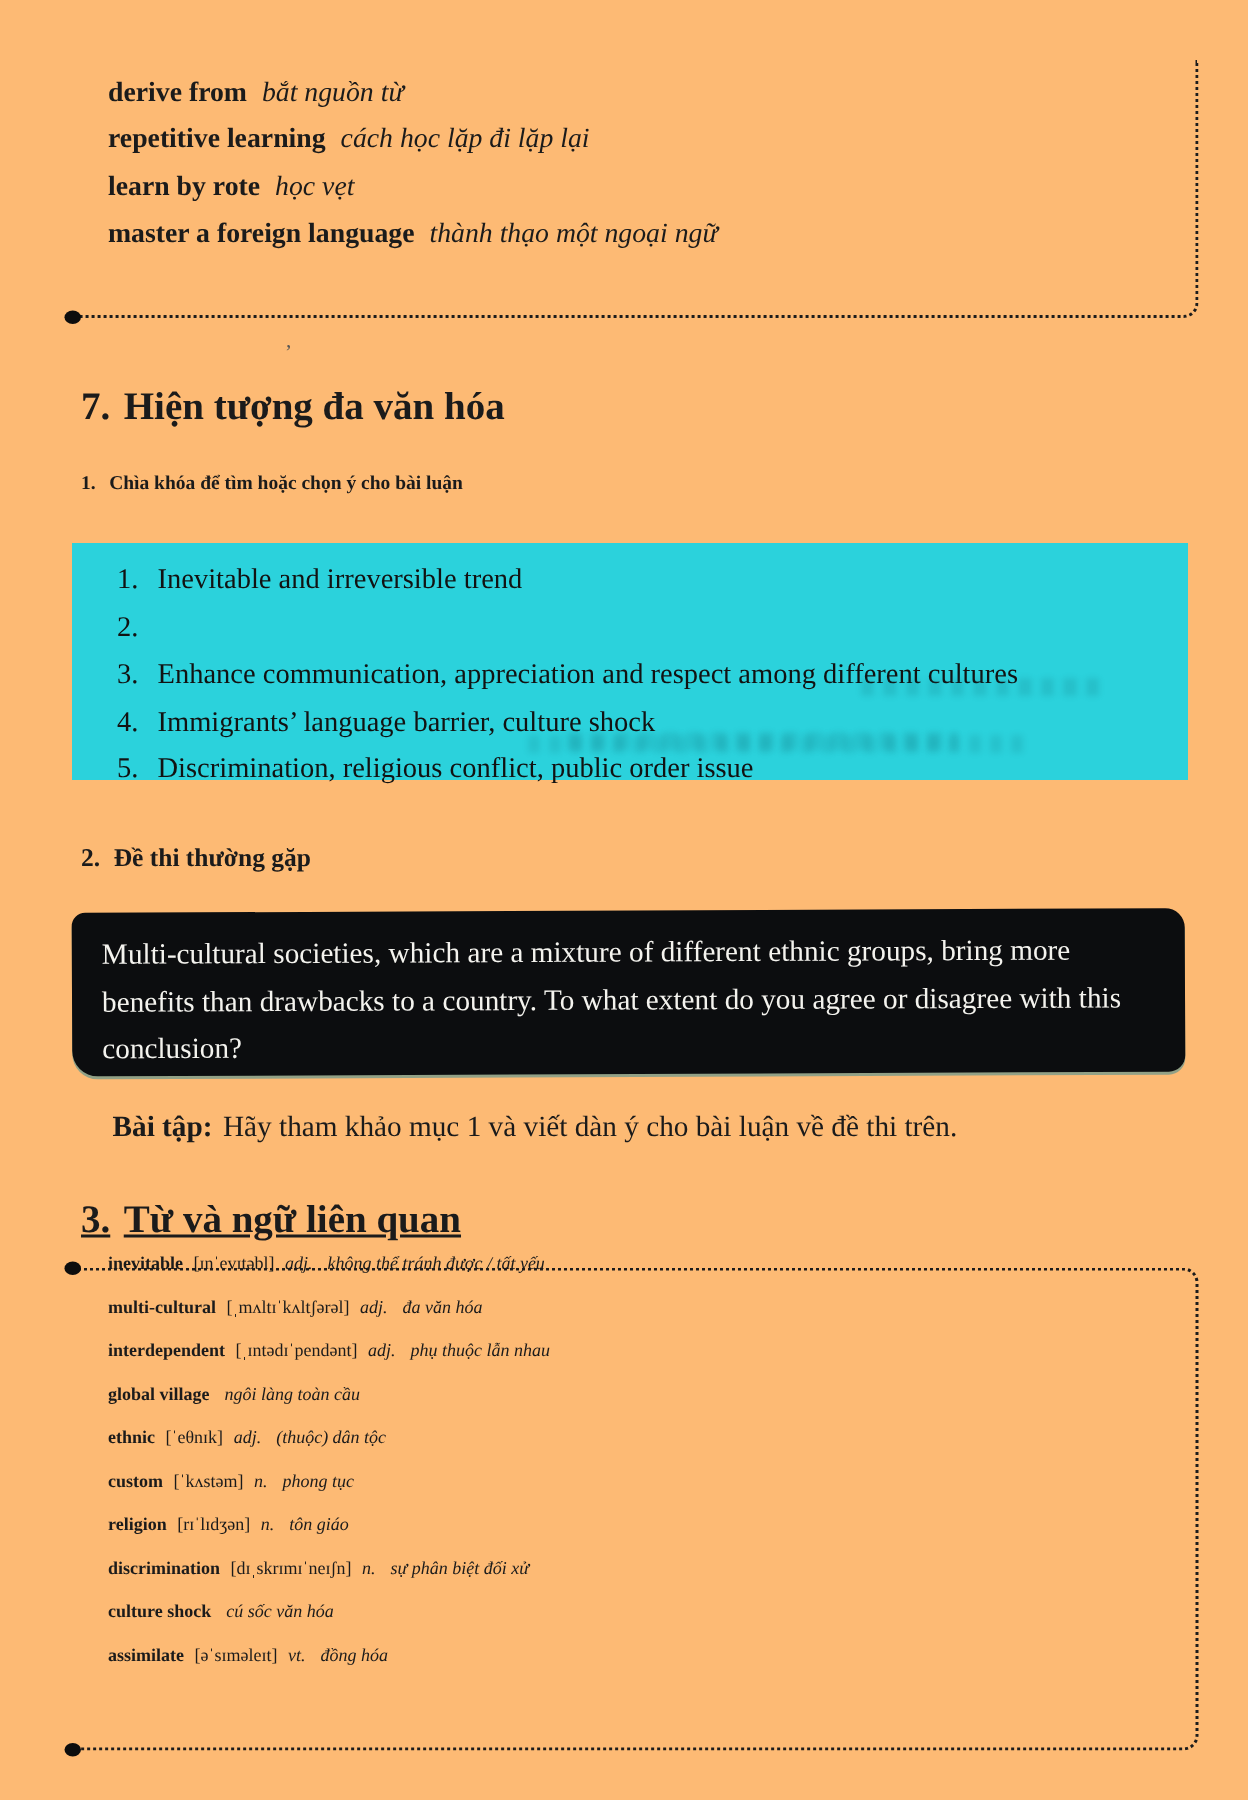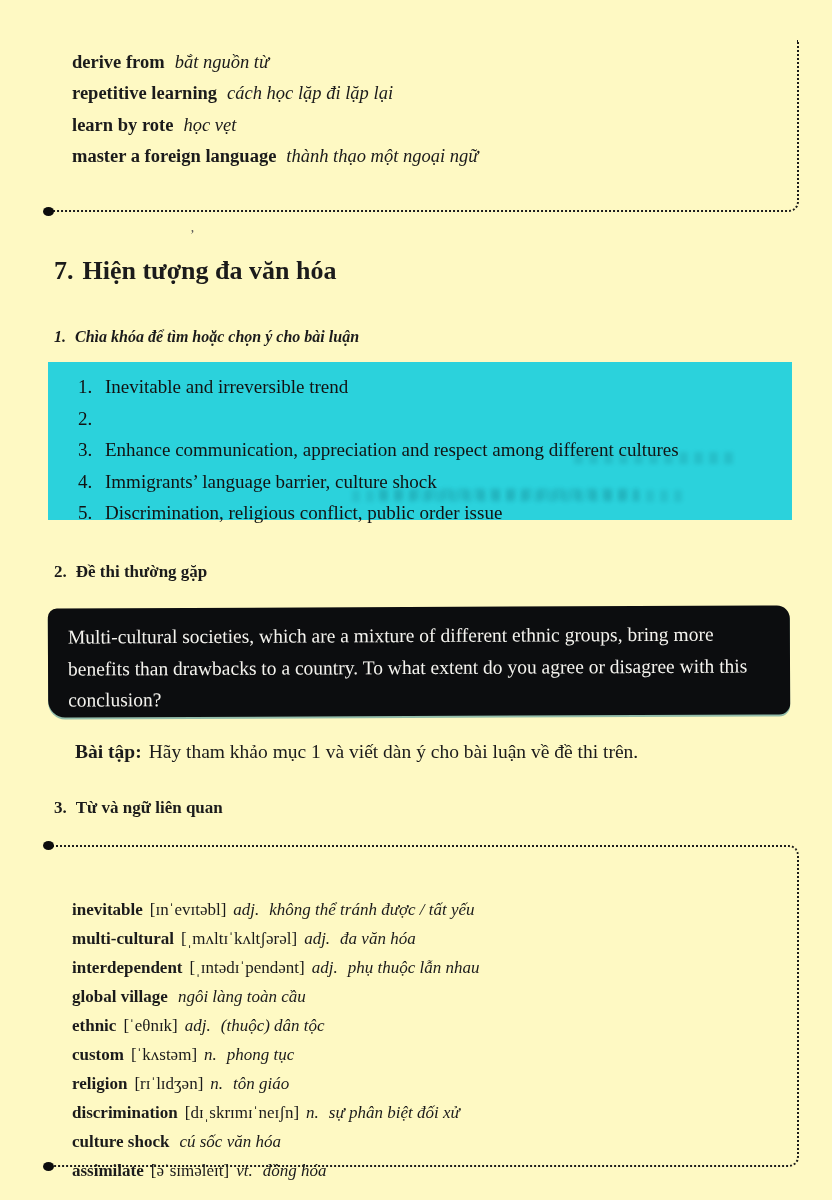--- a/index.html
+++ b/index.html
@@ -6,7 +6,7 @@
   .page{
     position:relative;
     width:832px;height:1200px;
-    background:#fef9c3;
+    background:#fdba74;
     font-family:"Liberation Serif","DejaVu Serif",serif;
     color:#1b1b1b;
     overflow:hidden;

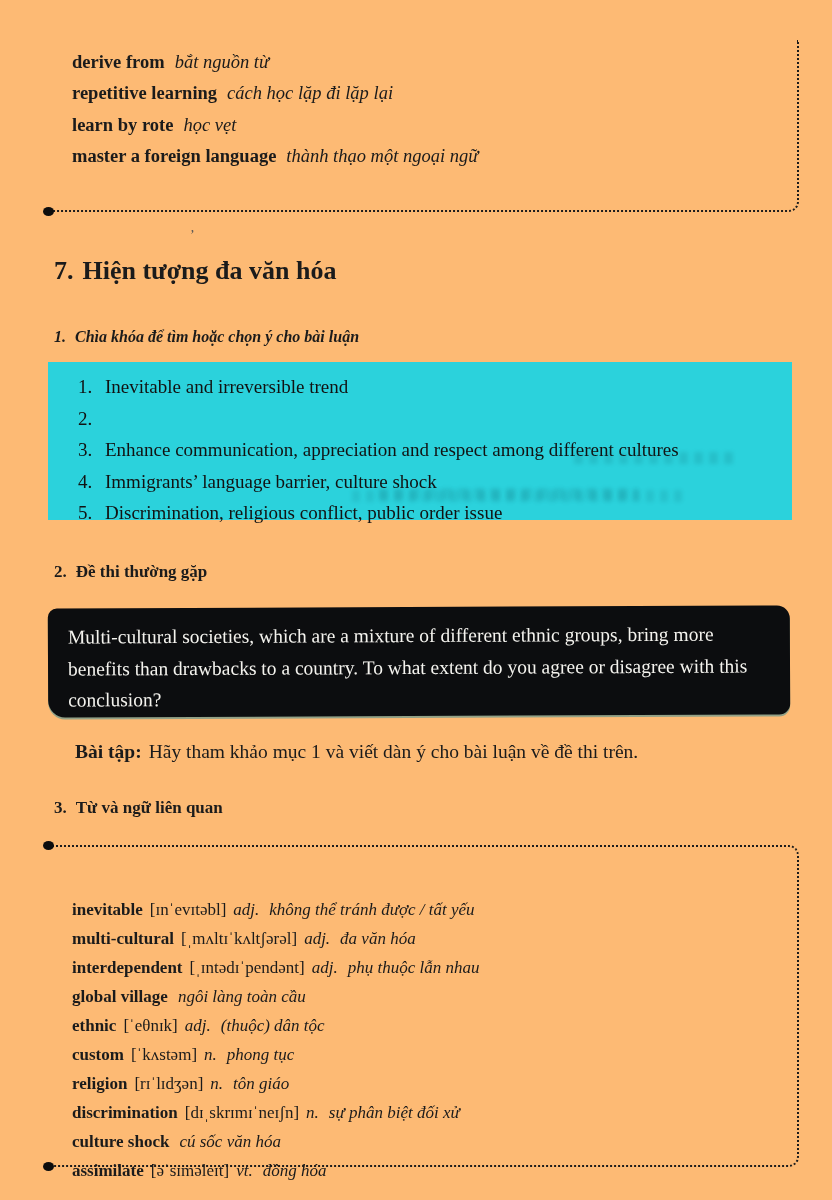--- a/index.html
+++ b/index.html
@@ -42,7 +42,7 @@
   
   .heading{position:absolute;left:54px;font-weight:bold;white-space:nowrap;}
   .h-main{top:256px;font-size:26px;}
-  .h-sub1{top:328px;font-size:16px;font-style:italic;}
+  .h-sub1{top:314px;font-size:13px;}
   .h-sub2{top:562px;font-size:17px;}
   .h-sub3{top:798px;font-size:17px;}
   .heading .num{margin-right:9px;}

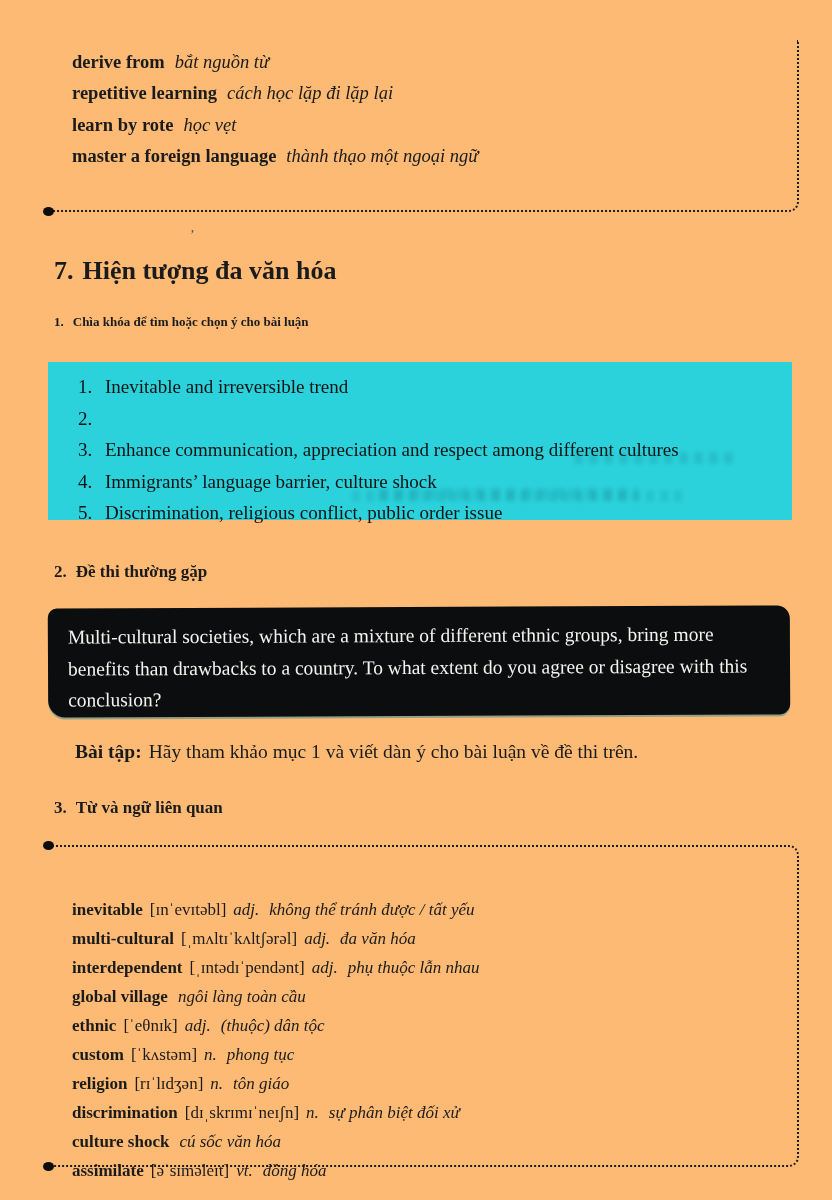--- a/index.html
+++ b/index.html
@@ -44,7 +44,7 @@
   .h-main{top:256px;font-size:26px;}
   .h-sub1{top:314px;font-size:13px;}
   .h-sub2{top:562px;font-size:17px;}
-  .h-sub3{top:798px;font-size:17px;}
+  .h-sub3{top:798px;font-size:26px;text-decoration:underline;}
   .heading .num{margin-right:9px;}
   
   .key-box{

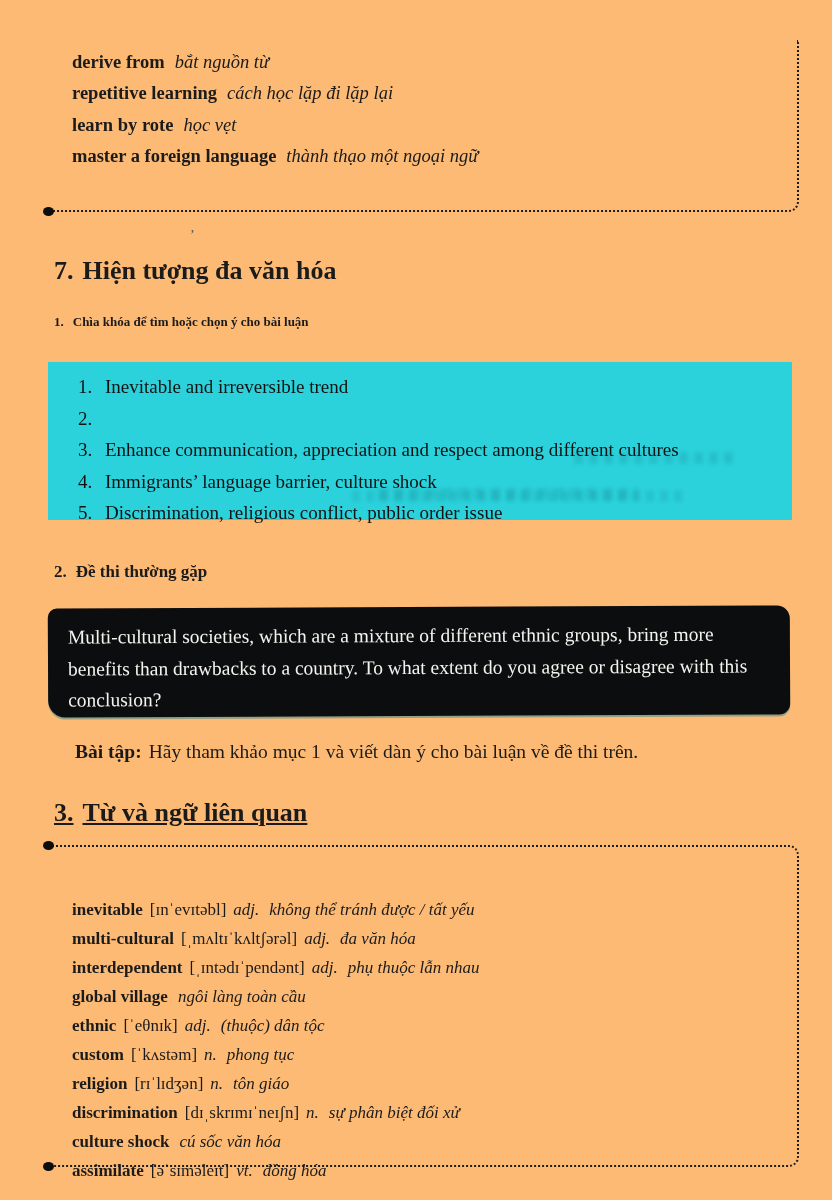--- a/index.html
+++ b/index.html
@@ -31,7 +31,7 @@
   
   .vocab-list{position:absolute;left:72px;}
   .vocab-list.top{top:47px;font-size:18.5px;}
-  .vocab-list.bottom{top:895px;font-size:17px;}
+  .vocab-list.bottom{top:828px;font-size:12px;}
   .vocab-line{display:block;}
   .vocab-list.top .vocab-line{height:31.4px;line-height:31.4px;}
   .vocab-list.bottom .vocab-line{height:29px;line-height:29px;}

